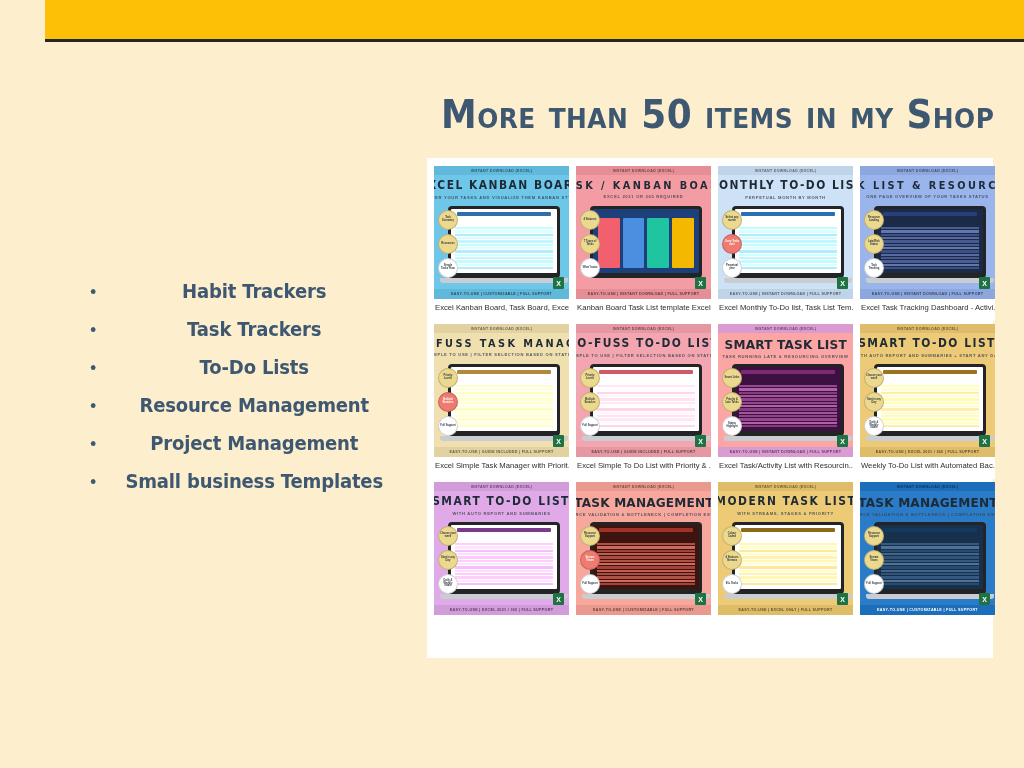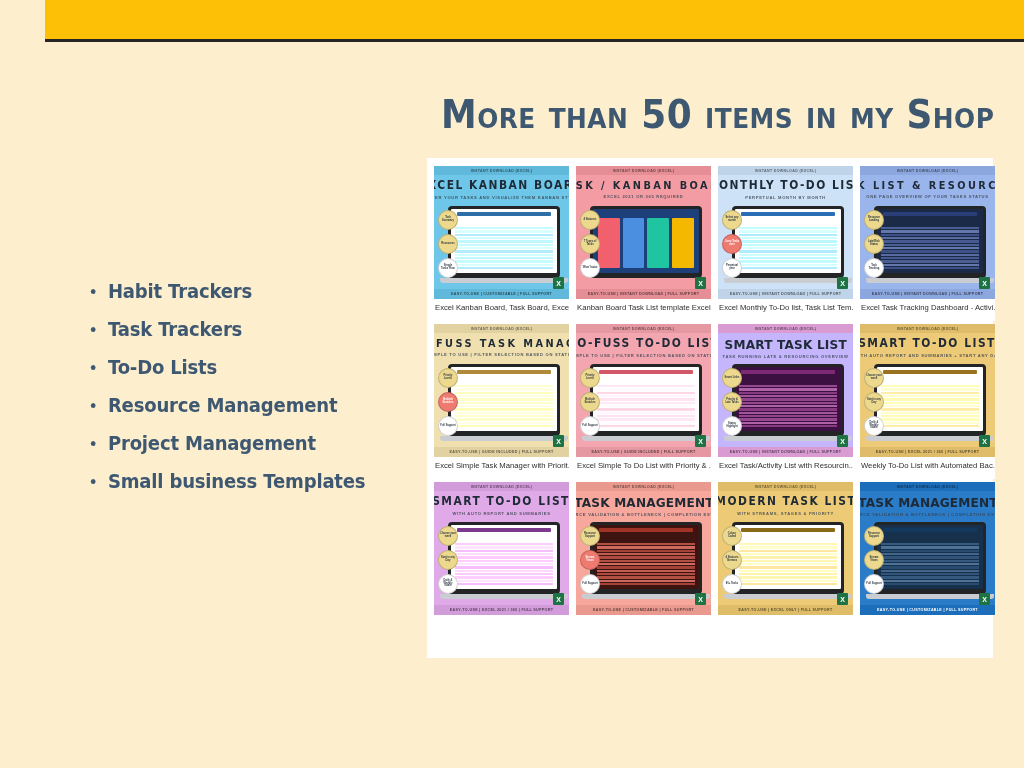--- a/index.html
+++ b/index.html
@@ -40,6 +40,7 @@
     position: absolute;
     top: 280px; left: 42px; width: 330px;
     list-style: none;
+    text-align: center;
   }
   .bullets li {
     position: relative;

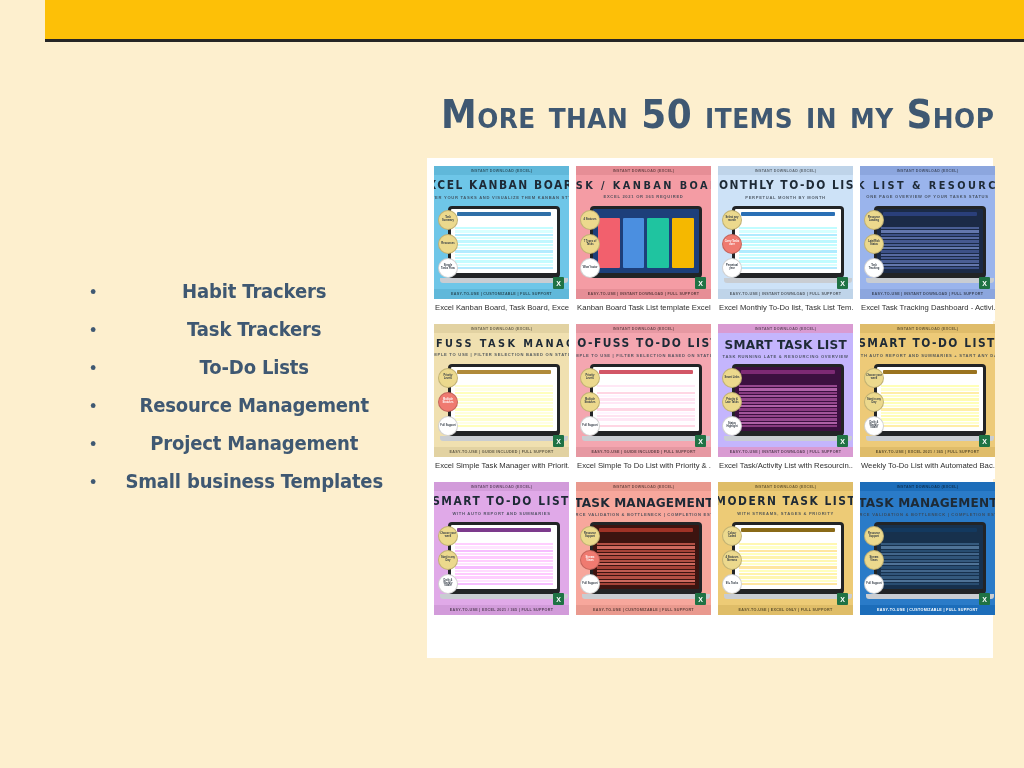--- a/index.html
+++ b/index.html
@@ -462,7 +462,7 @@
           <div class="caption2">&nbsp;</div>
         </div>
         <div class="card">
-          <div class="thumb" style="background:#c4b5fd">
+          <div class="thumb" style="background:#fca5a5">
             <div class="ribbon-top" style="background:#d99bd2">INSTANT DOWNLOAD (EXCEL)</div>
             <div class="t-title ">SMART TASK LIST</div>
             <div class="t-sub">TASK RUNNING LATE &amp; RESOURCING OVERVIEW</div>

